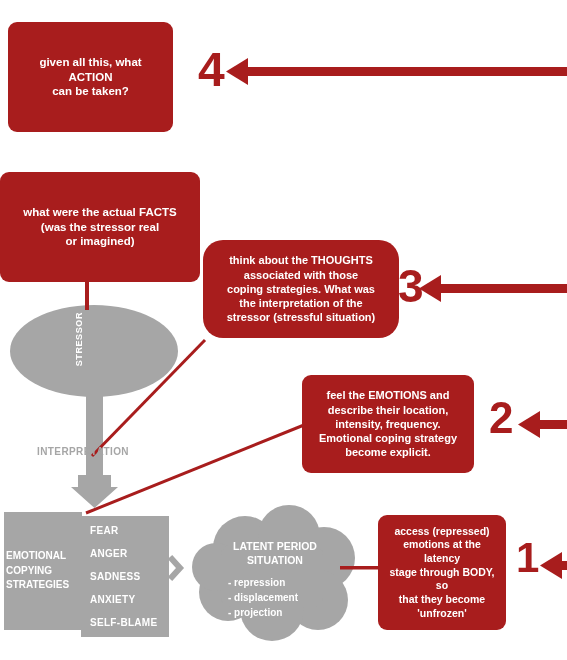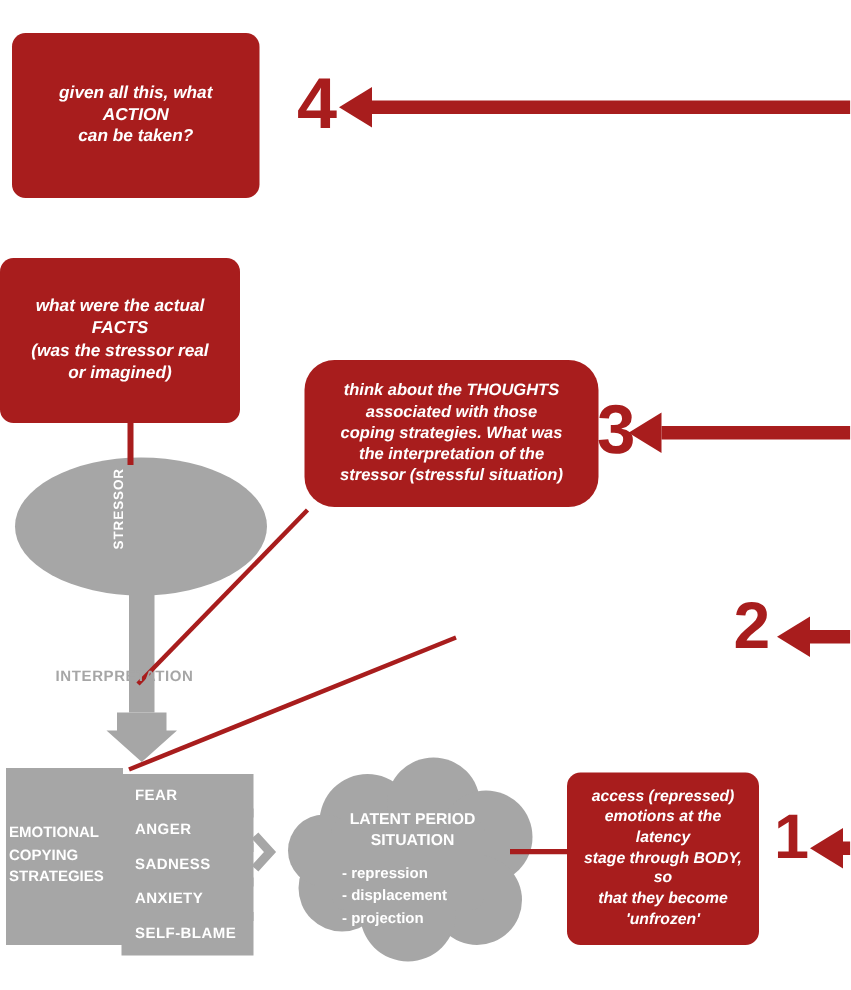--- a/index.html
+++ b/index.html
@@ -34,7 +34,6 @@
     box-sizing: border-box;
     line-height: 1.30;
     font-weight: bold;
-    font-style: italic;
   }
   .redbox .txt {
     white-space: pre-line;

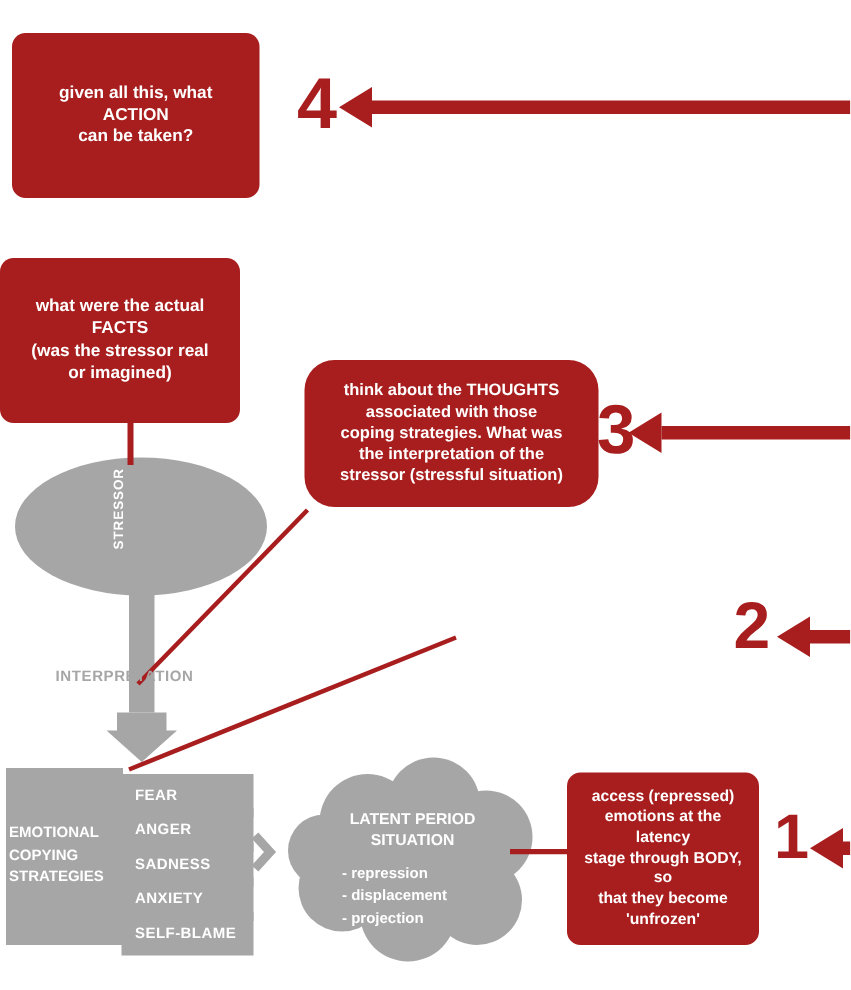--- a/index.html
+++ b/index.html
@@ -40,7 +40,7 @@
     padding: 0 10px;
   }
   #box-action   { left: 8px;   top: 22px;  width: 165px; height: 110px; font-size: 11.5px; }
-  #box-facts    { left: 0px;   top: 172px; width: 160px; height: 110px; font-size: 11.5px; }
+  #box-facts    { left: 0px;   top: 172px; width: 200px; height: 110px; font-size: 11.5px; }
   #box-thoughts { left: 203px; top: 240px; width: 196px; height: 98px;  font-size: 11px; border-radius: 20px; }
   #box-emotions { left: 302px; top: 375px; width: 172px; height: 98px;  font-size: 11px; }
   #box-access   { left: 378px; top: 515px; width: 128px; height: 115px; font-size: 10.5px; }

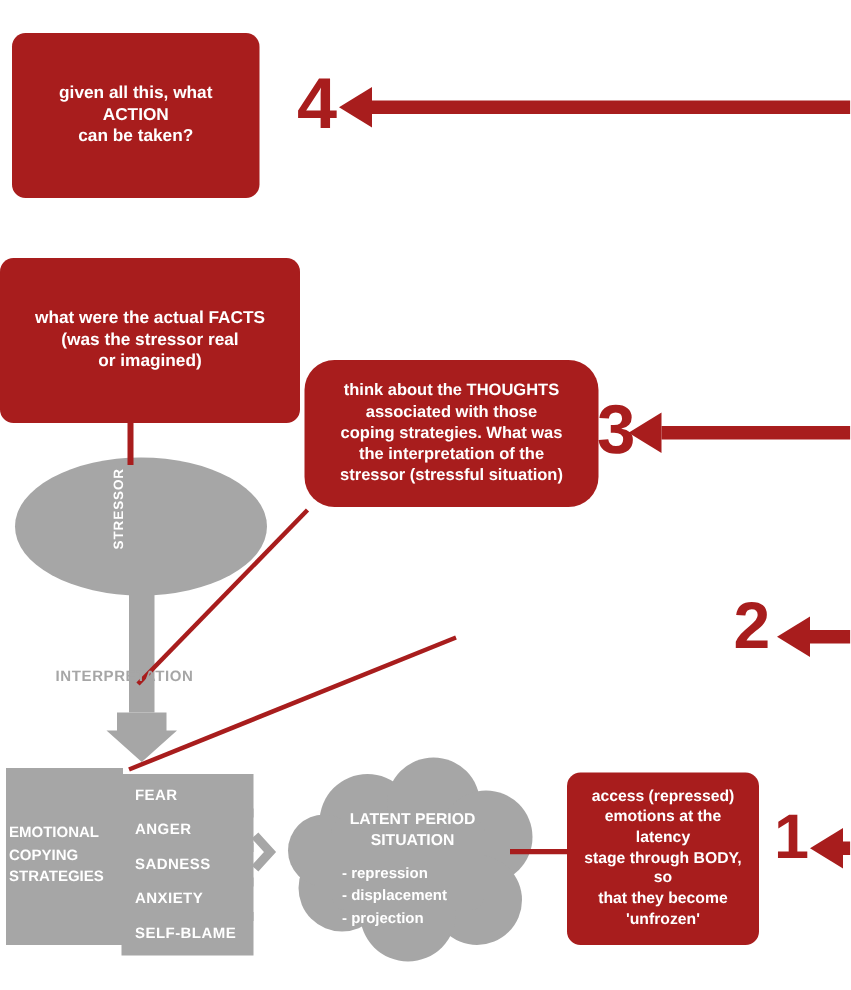--- a/index.html
+++ b/index.html
@@ -215,6 +215,13 @@
 stressor (stressful situation)</span>
   </div>
 
+  <div class="redbox" id="box-emotions">
+    <span class="txt">feel the EMOTIONS and
+describe their location,
+intensity, frequency.
+Emotional coping strategy
+become explicit.</span>
+  </div>
 
   <div class="redbox" id="box-access">
     <span class="txt">access (repressed)

